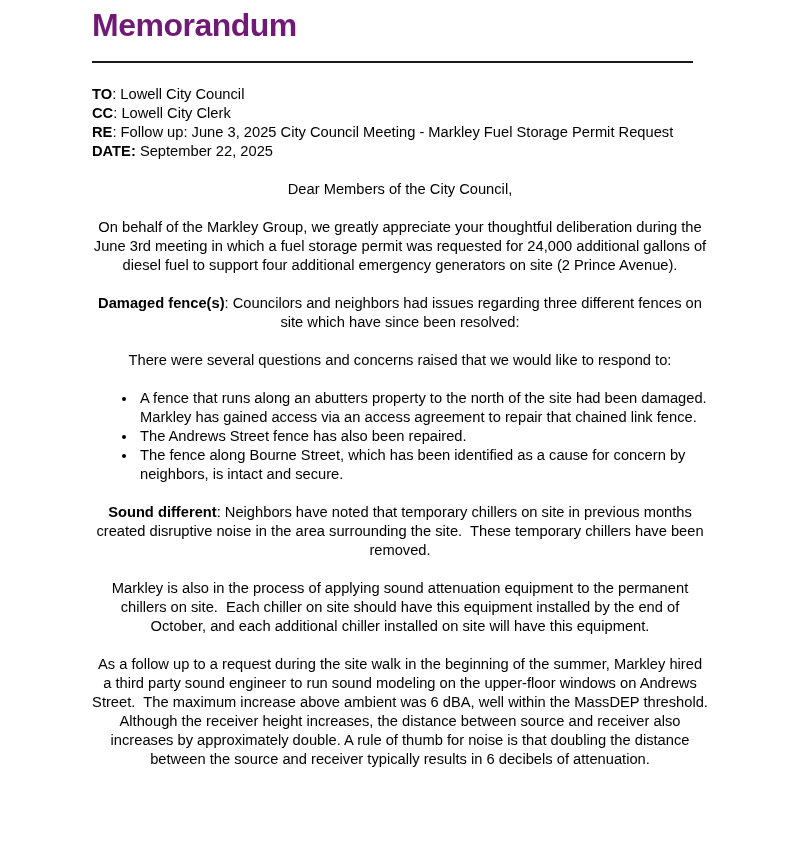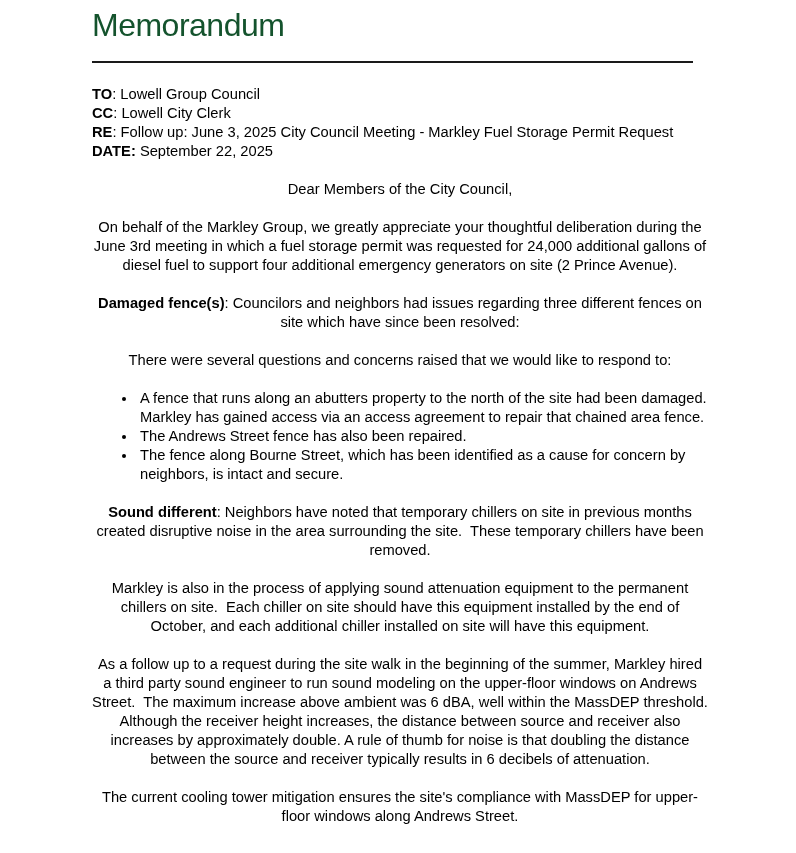--- a/index.html
+++ b/index.html
@@ -23,10 +23,10 @@
   .memo-title {
     margin: 0;
     font-size: 32px;
-    font-weight: normal;
+    font-weight: bold;
     line-height: 38px;
     letter-spacing: -0.5px;
-    color: #14532d;
+    color: #701a75;
   }
   .title-rule {
     width: 601px;

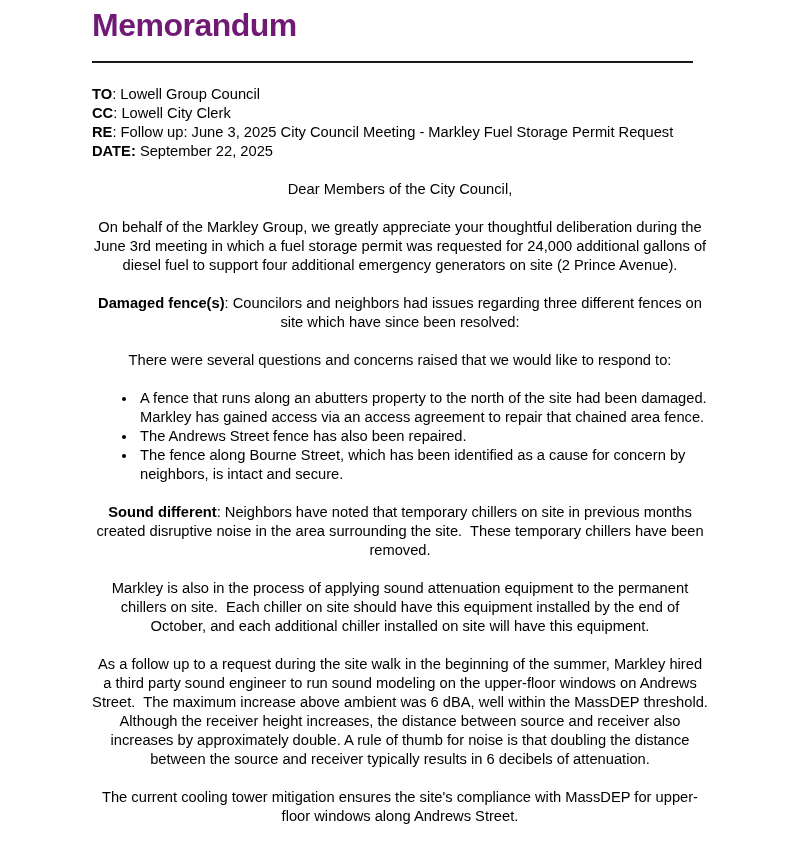--- a/index.html
+++ b/index.html
@@ -79,7 +79,7 @@
   <div class="title-rule"></div>
 
   <div class="fields">
-    <p class="field"><b>TO</b><span>: </span><span>Lowell Group Council</span></p>
+    <p class="field"><b>TO</b><span>: </span><span>Lowell City Council</span></p>
     <p class="field"><b>CC</b><span>: </span><span>Lowell City Clerk</span></p>
     <p class="field"><b>RE</b><span>: </span><span>Follow up: June 3, 2025 City Council Meeting - Markley Fuel Storage Permit Request</span></p>
     <p class="field"><b>DATE:</b><span> </span><span>September 22, 2025</span></p>

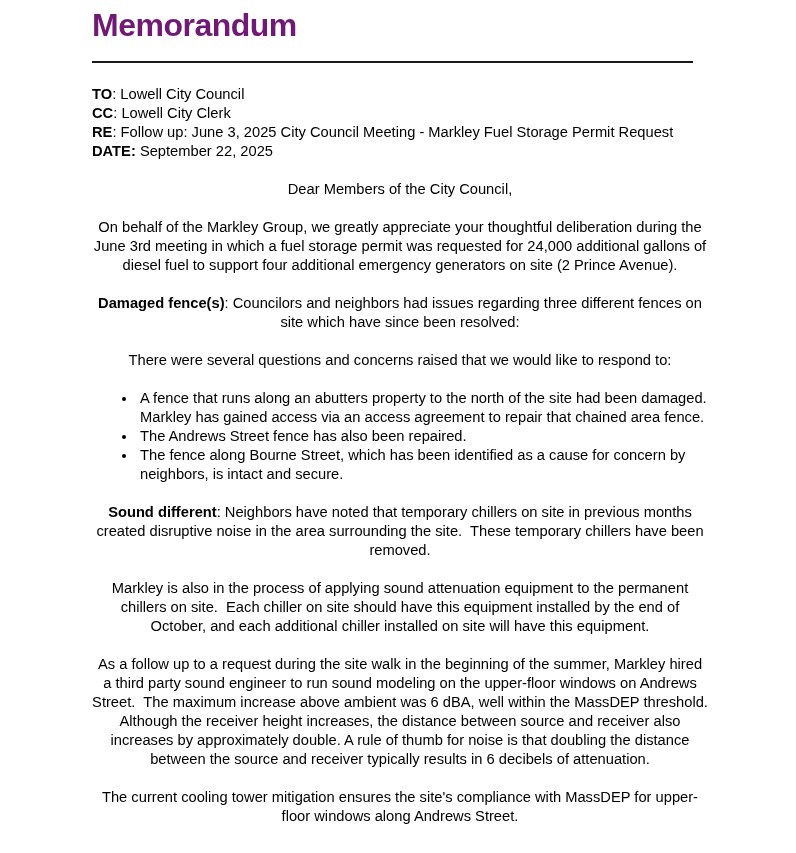--- a/index.html
+++ b/index.html
@@ -94,7 +94,7 @@
   <p class="para">There were several questions and concerns raised that we would like to respond to:</p>
 
   <ul class="bullets">
-    <li>A fence that runs along an abutters property to the north of the site had been damaged. Markley has gained access via an access agreement to repair that chained area fence.</li>
+    <li>A fence that runs along an abutters property to the north of the site had been damaged. Markley has gained access via an access agreement to repair that chained link fence.</li>
     <li>The Andrews Street fence has also been repaired.</li>
     <li>The fence along Bourne Street, which has been identified as a cause for concern by neighbors, is intact and secure.</li>
   </ul>

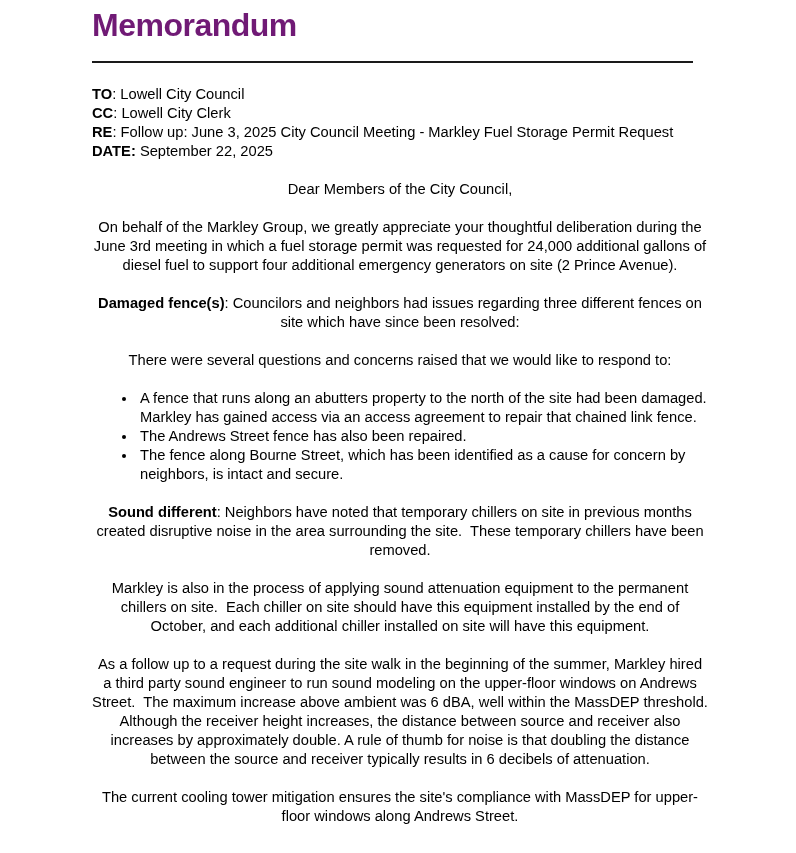--- a/index.html
+++ b/index.html
@@ -105,7 +105,6 @@
 
   <p class="para">As a follow up to a request during the site walk in the beginning of the summer, Markley hired a third party sound engineer to run sound modeling on the upper-floor windows on Andrews Street.  The maximum increase above ambient was 6 dBA, well within the MassDEP threshold. Although the receiver height increases, the distance between source and receiver also increases by approximately double. A rule of thumb for noise is that doubling the distance between the source and receiver typically results in 6 decibels of attenuation.</p>
 
-  <p class="para">The current cooling tower mitigation ensures the site's compliance with MassDEP for upper-floor windows along Andrews Street.</p>
 
 </div>
 

